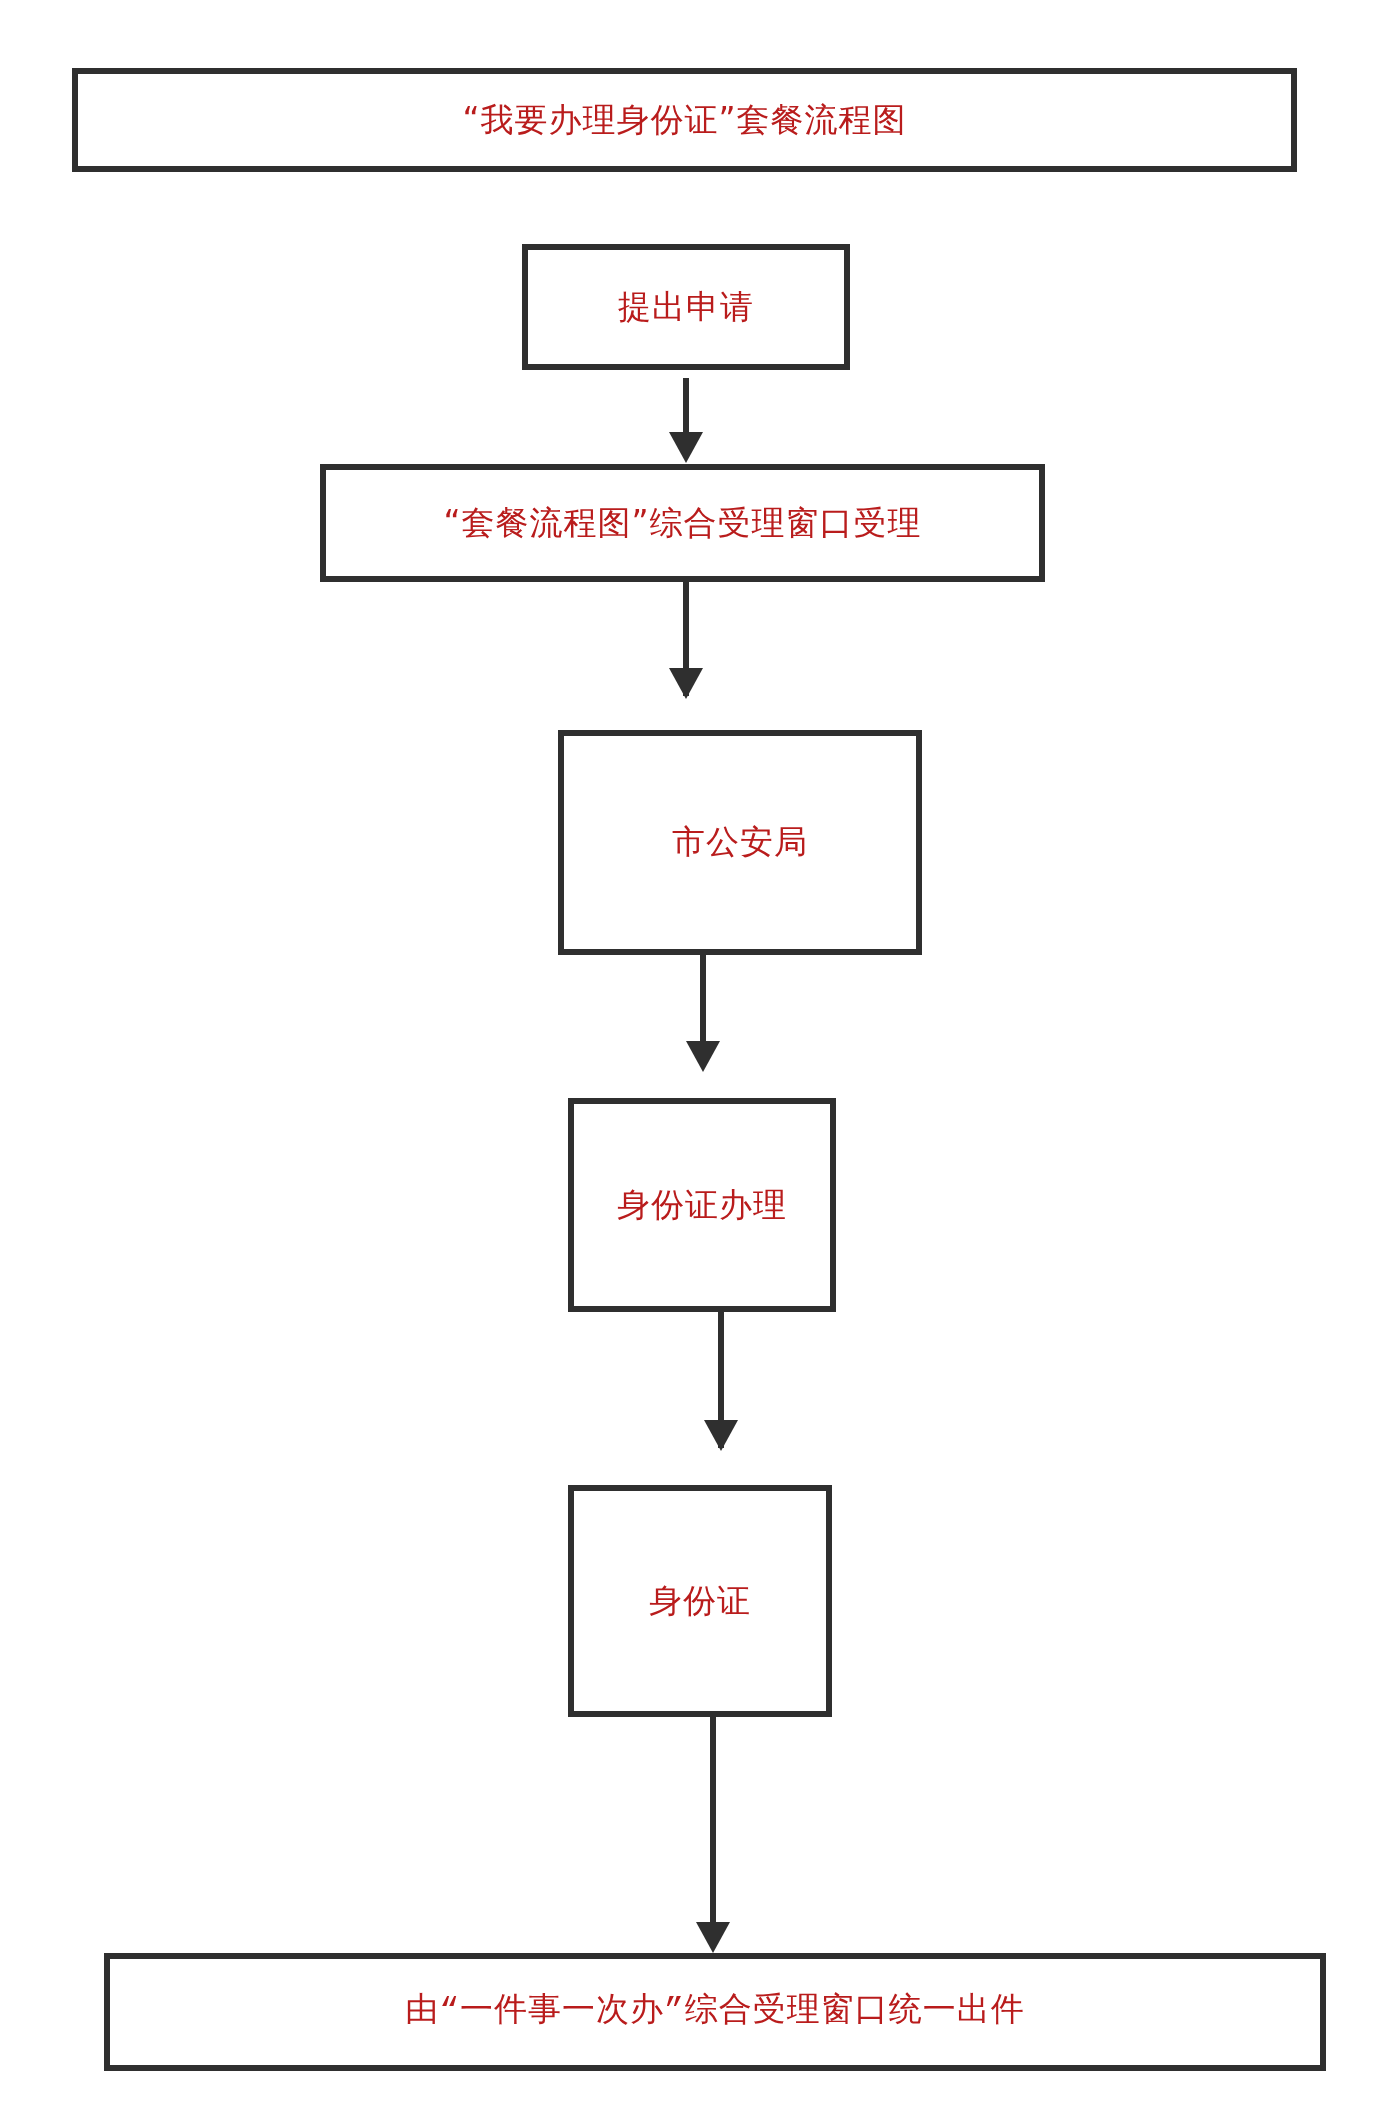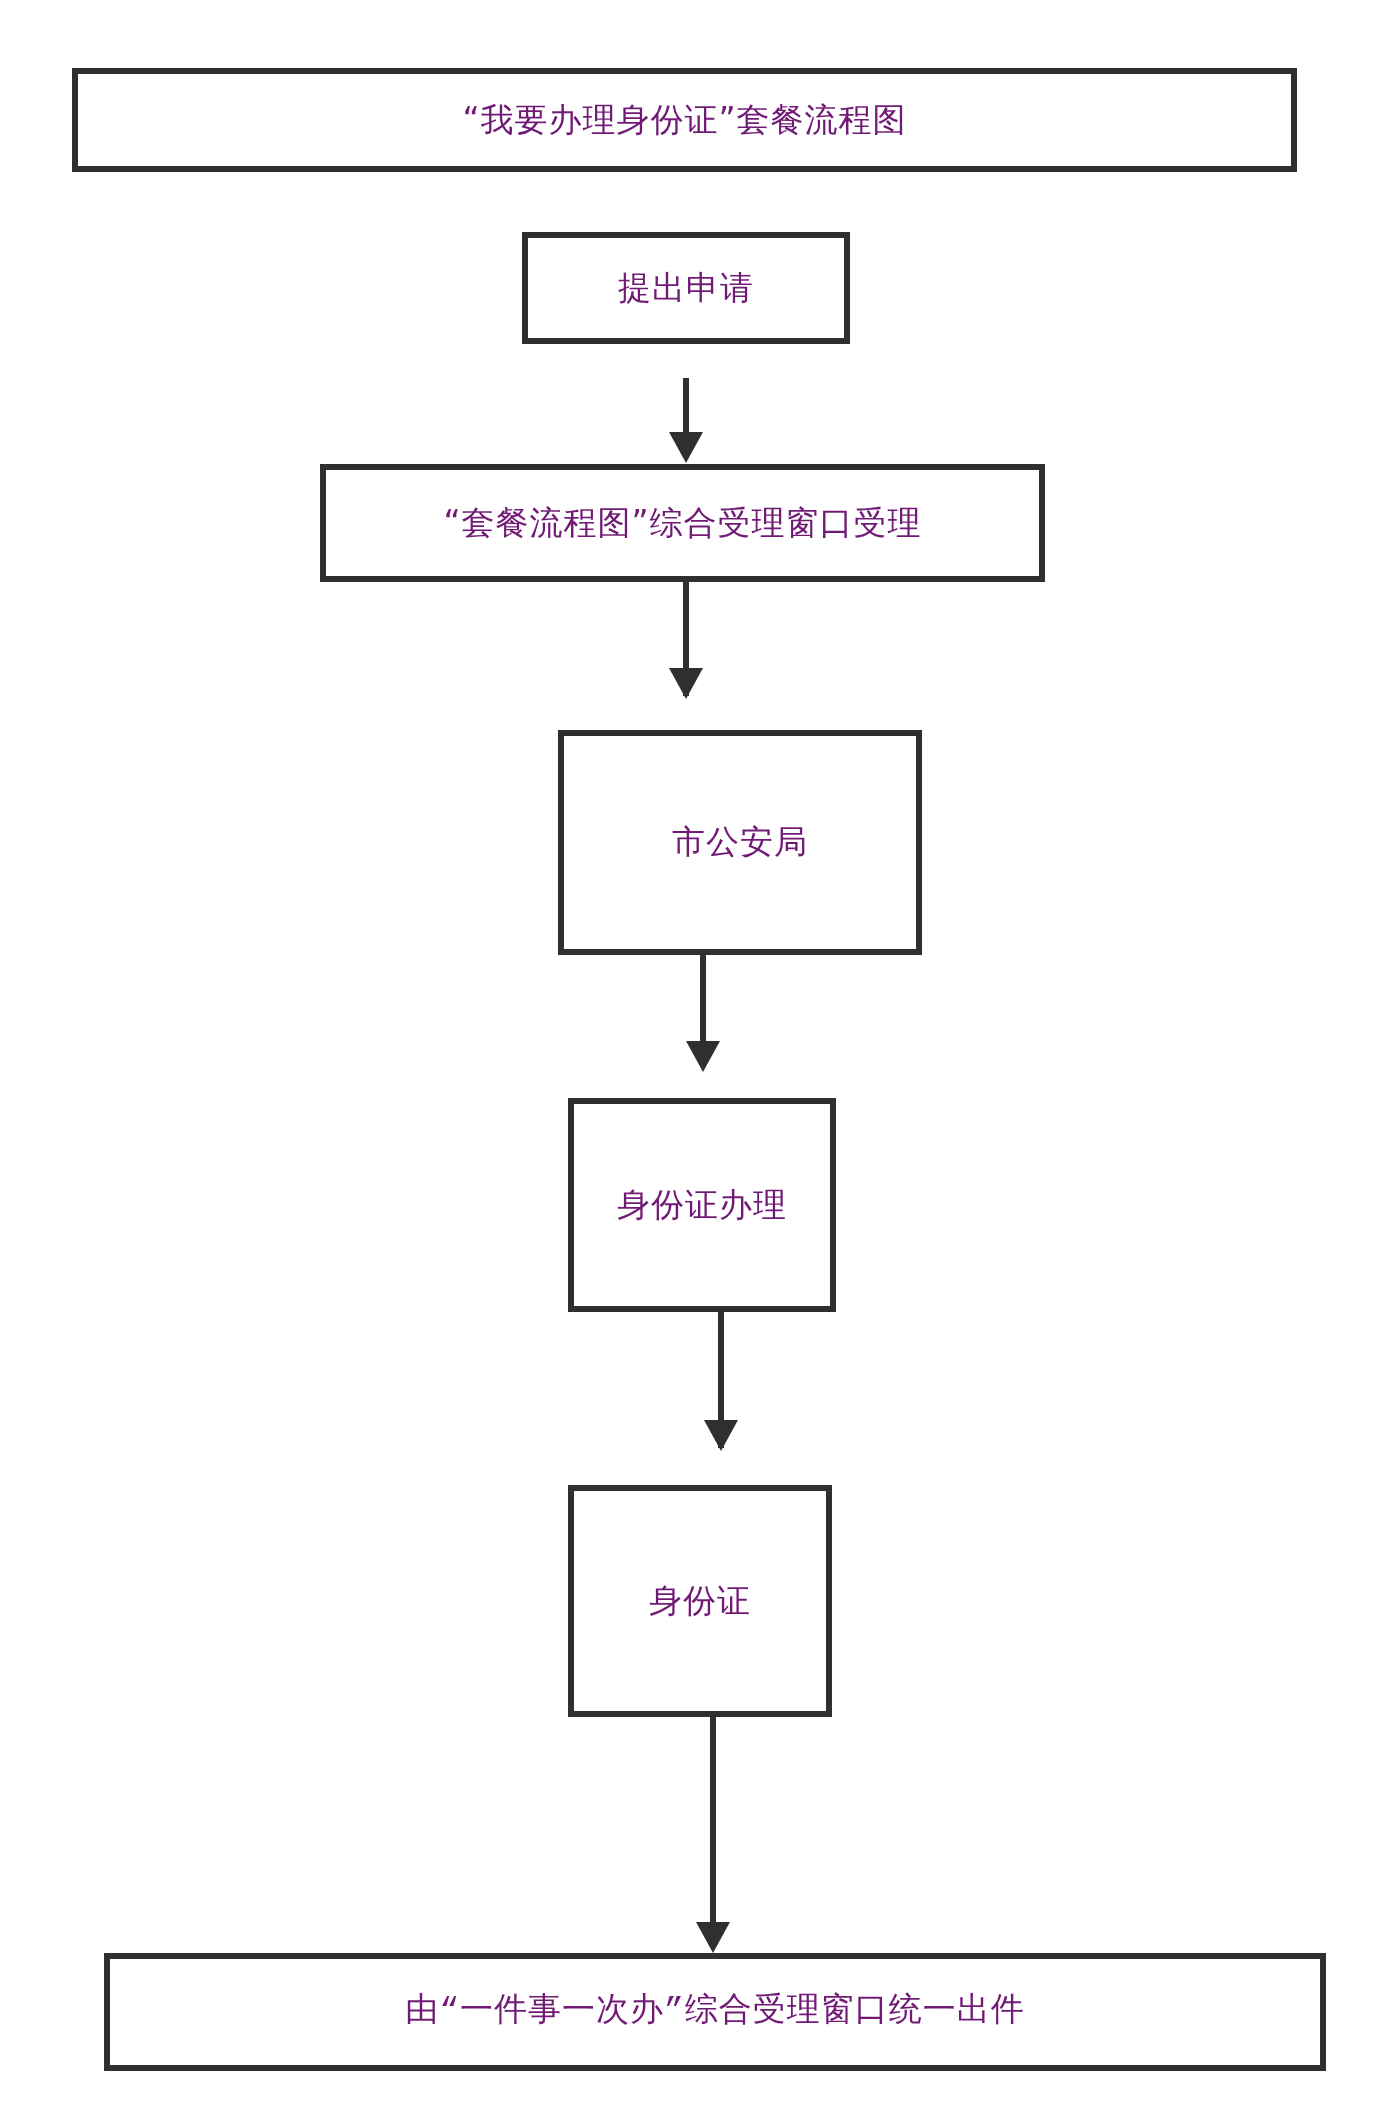--- a/index.html
+++ b/index.html
@@ -33,7 +33,7 @@
     display: block;
     line-height: 1.35;
     letter-spacing: 1px;
-    color: #701a75;
+    color: #b91c1c;
     padding: 0 14px;
     white-space: nowrap;
   }

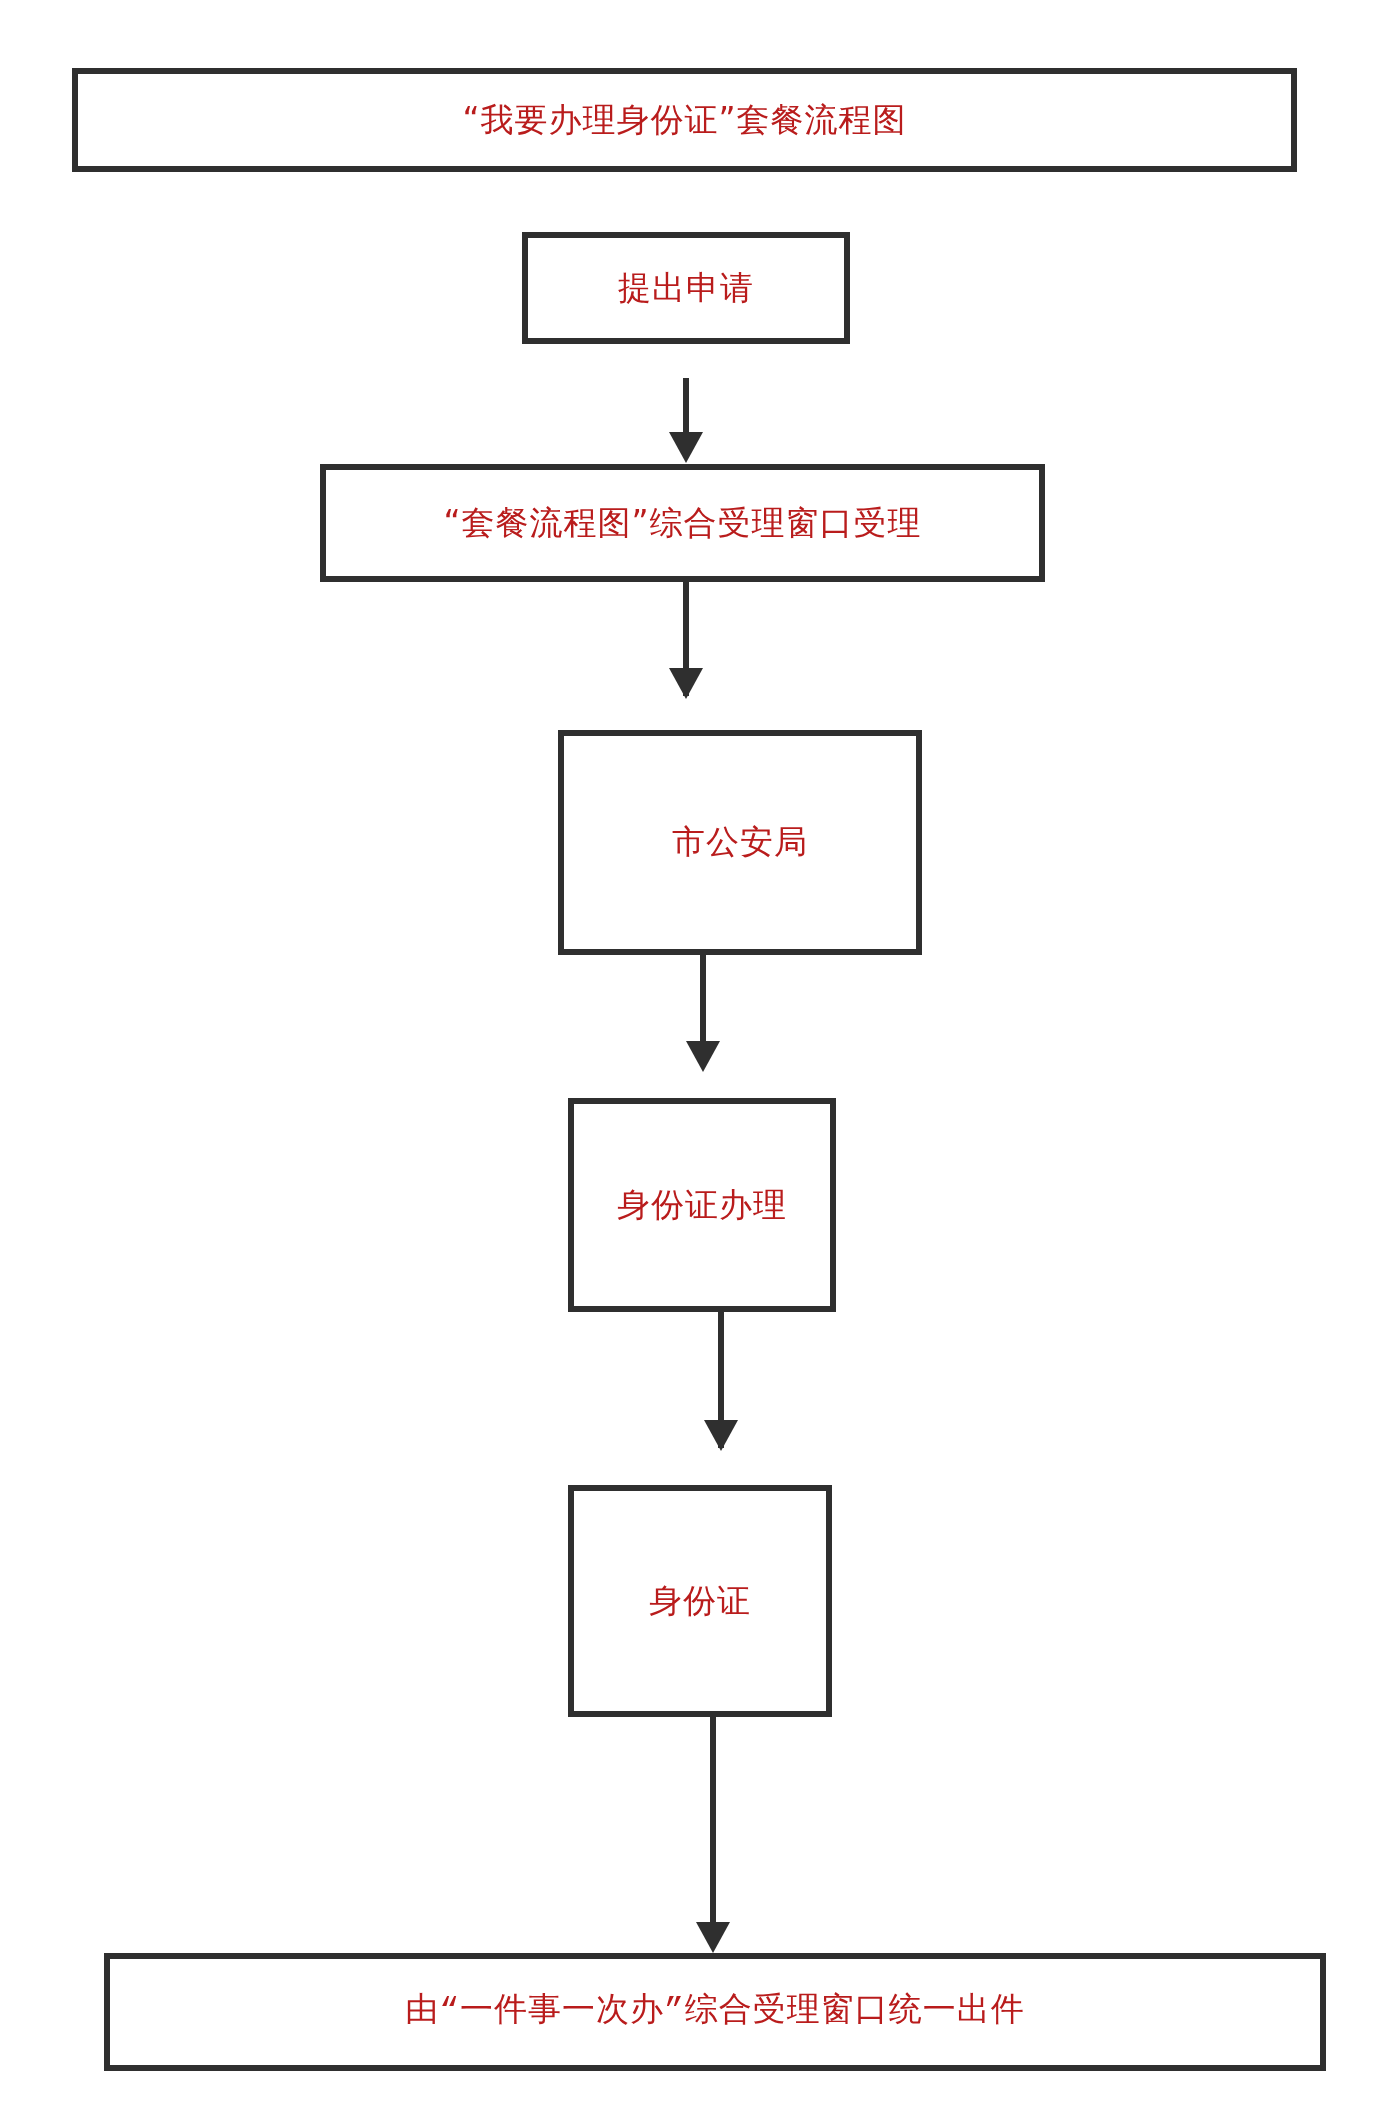--- a/index.html
+++ b/index.html
@@ -42,7 +42,7 @@
   #node-title      { left: 72px;  top: 68px;   width: 1225px; height: 104px; }
   #node-title .node-label      { font-size: 33px; }
 
-  #node-apply      { left: 522px; top: 232px;  width: 328px;  height: 112px; }
+  #node-apply      { left: 522px; top: 244px;  width: 328px;  height: 126px; }
   #node-apply .node-label      { font-size: 33px; }
 
   #node-window     { left: 320px; top: 464px;  width: 725px;  height: 118px; }

